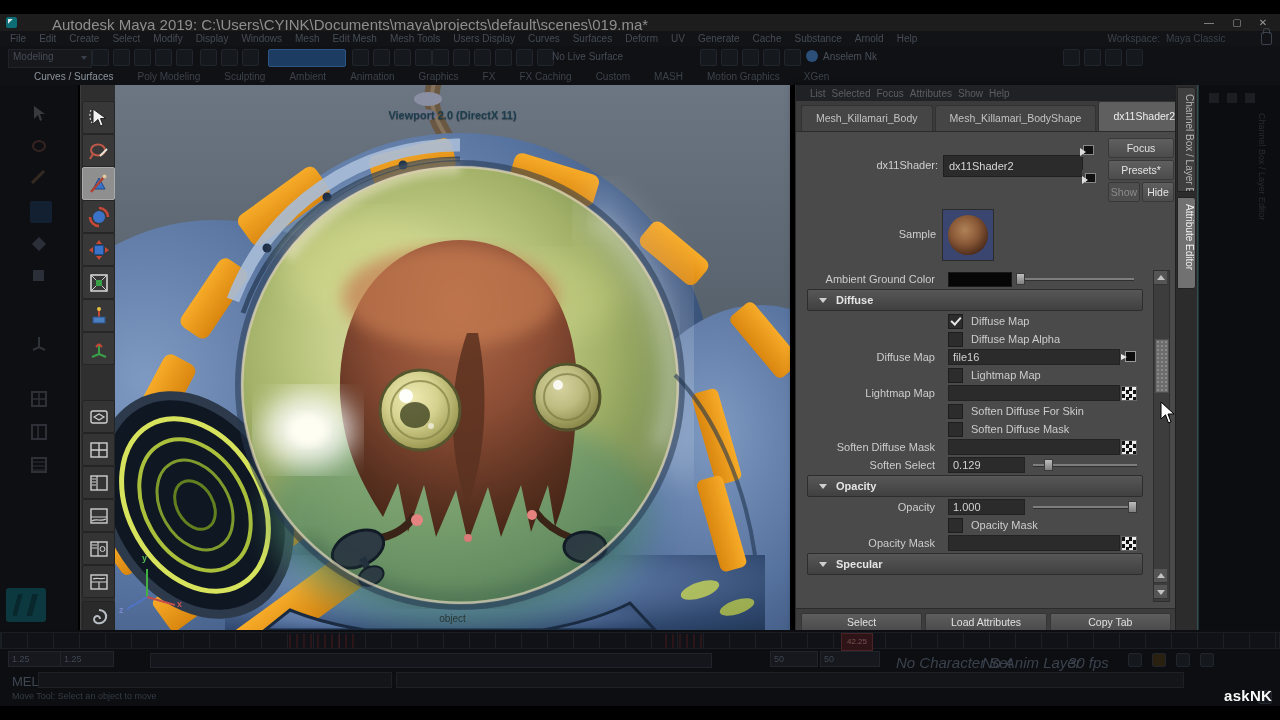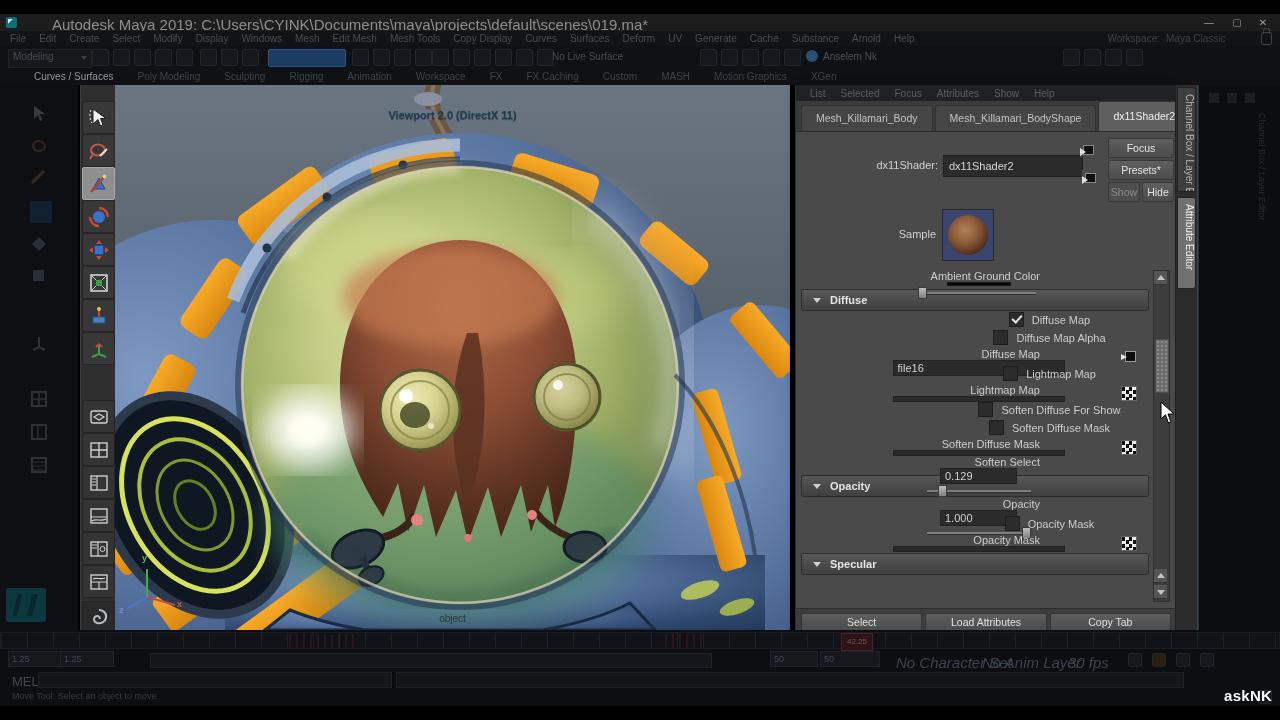--- a/index.html
+++ b/index.html
@@ -191,7 +191,7 @@
       <span>Mesh</span>
       <span>Edit Mesh</span>
       <span>Mesh Tools</span>
-      <span>Copy Display</span>
+      <span>Users Display</span>
       <span>Curves</span>
       <span>Surfaces</span>
       <span>Deform</span>

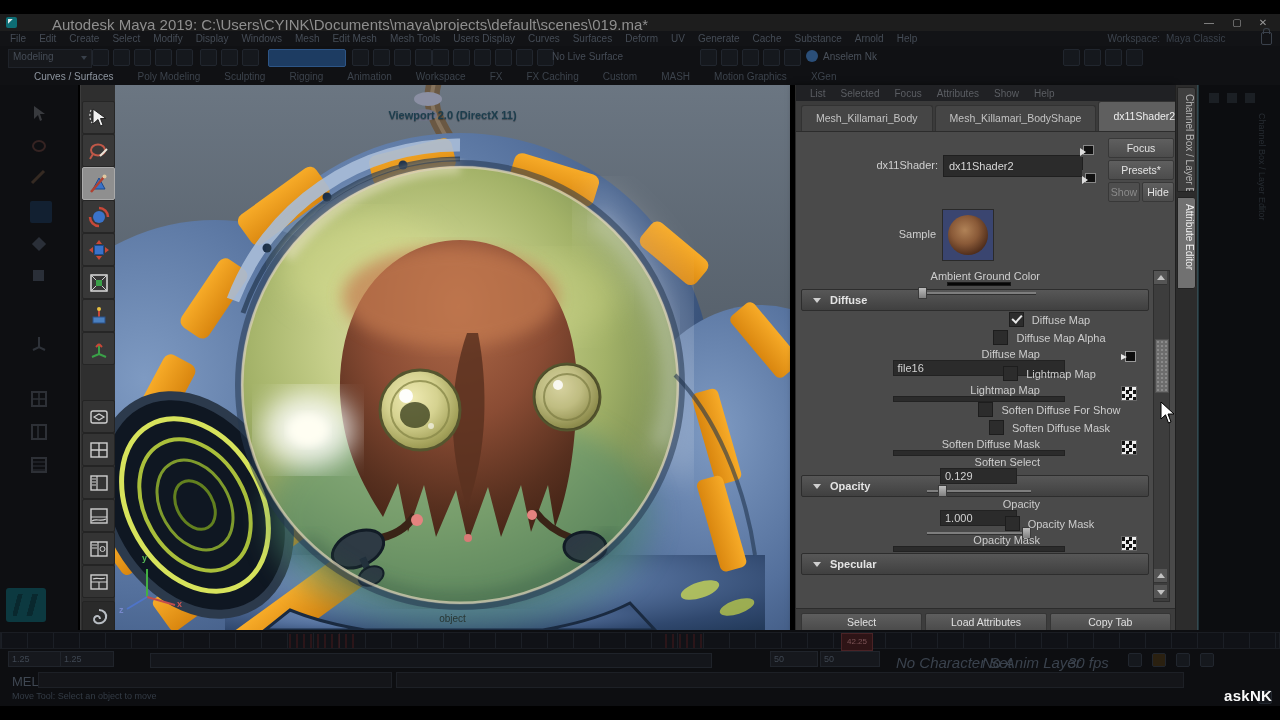--- a/index.html
+++ b/index.html
@@ -260,7 +260,7 @@
       <span>Curves / Surfaces</span>
       <span>Poly Modeling</span>
       <span>Sculpting</span>
-      <span>Rigging</span>
+      <span>Ambient</span>
       <span>Animation</span>
       <span>Workspace</span>
       <span>FX</span>

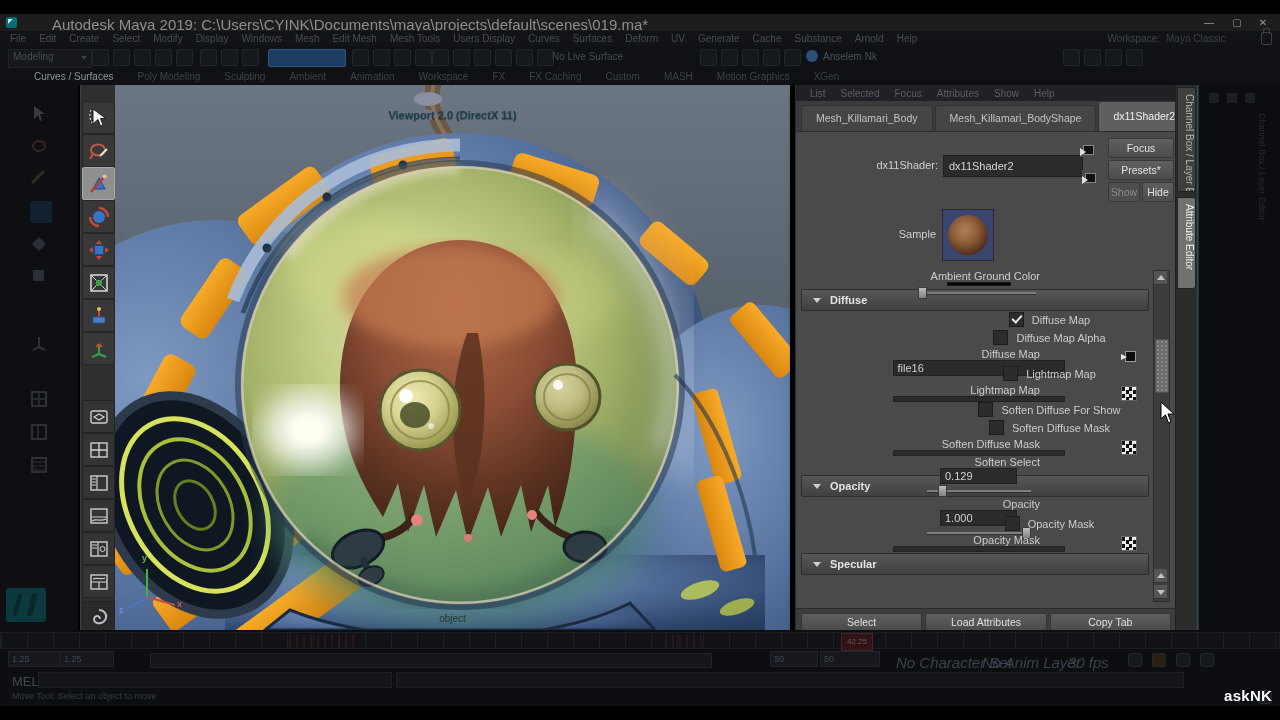--- a/index.html
+++ b/index.html
@@ -262,7 +262,7 @@
       <span>Sculpting</span>
       <span>Ambient</span>
       <span>Animation</span>
-      <span>Workspace</span>
+      <span>Graphics</span>
       <span>FX</span>
       <span>FX Caching</span>
       <span>Custom</span>

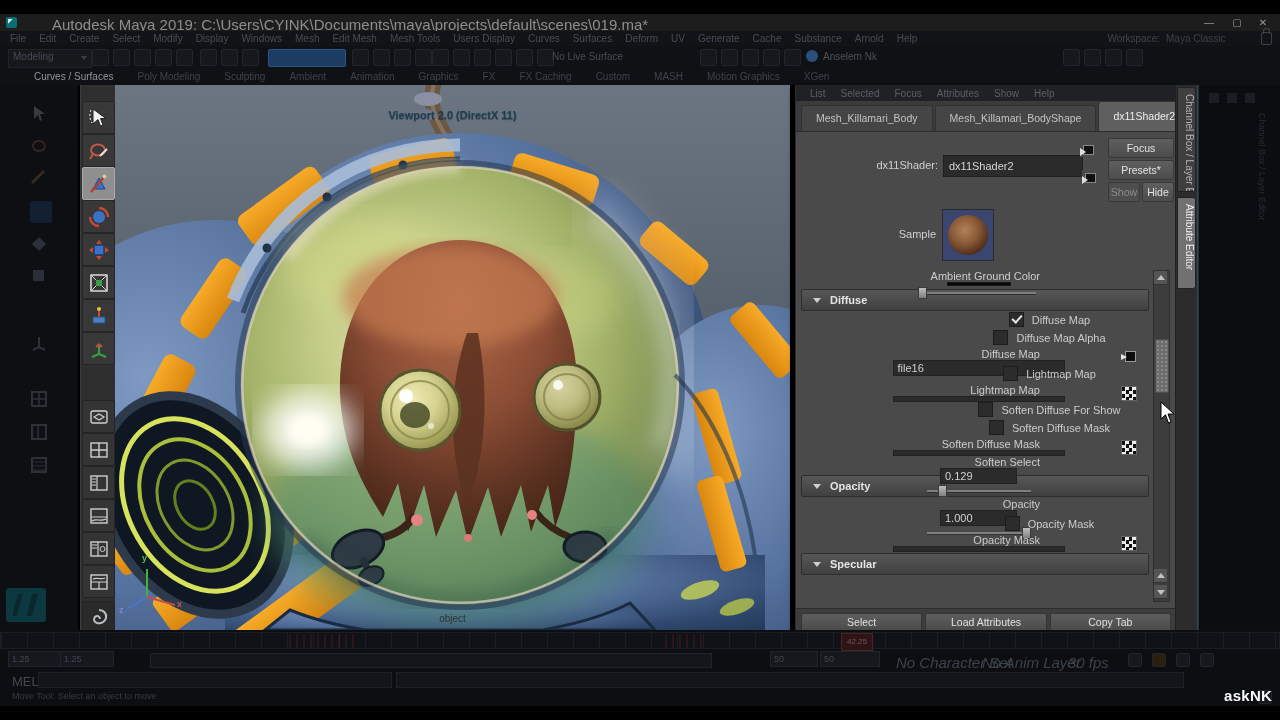--- a/index.html
+++ b/index.html
@@ -65,7 +65,7 @@
 
   
   #ae{left:795px;top:85px;width:380px;height:548px;background:#4a4a4a;border-left:1px solid #2a2a2a;box-shadow:-2px 0 6px rgba(0,0,0,.5);}
-  #ae-menu{position:absolute;left:0;top:0;width:380px;height:16px;background:#202124;display:flex;gap:15px;align-items:center;padding-left:14px;box-sizing:border-box;}
+  #ae-menu{position:absolute;left:0;top:0;width:380px;height:16px;background:#202124;display:flex;gap:6px;align-items:center;padding-left:14px;box-sizing:border-box;}
   #ae-menu span{font-size:10px;color:#5b5e63;}
   #ae-tabs{position:absolute;left:0;top:16px;width:380px;height:31px;background:#3b3b3b;border-bottom:1px solid #2c2c2c;display:flex;align-items:flex-end;padding-left:5px;box-sizing:border-box;}
   .ae-tab{height:25px;line-height:25px;padding:0 14px;font-size:10.5px;color:#c3c3c3;background:#454545;

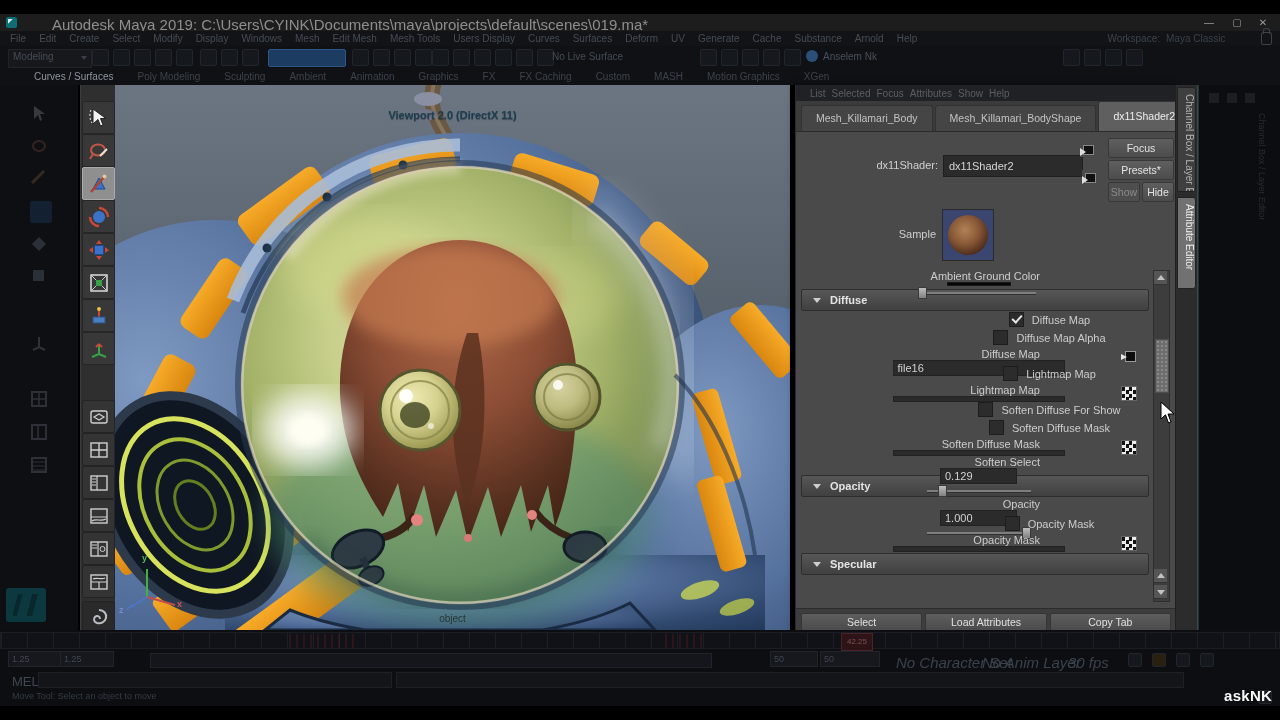--- a/index.html
+++ b/index.html
@@ -91,7 +91,7 @@
 
   
   #ae-rows{position:absolute;left:3px;top:185px;width:352px;height:335px;overflow:hidden;}
-  .ae-row{height:18px;display:flex;align-items:center;position:relative;flex-direction:column;}
+  .ae-row{height:18px;display:flex;align-items:center;position:relative;}
   .ae-label{width:142px;text-align:right;padding-right:6px;box-sizing:border-box;font-size:11px;color:#cccccc;white-space:nowrap;}
   .ae-field{margin-left:7px;height:14px;background:#2b2b2b;border:1px solid #222;color:#d2d2d2;font-size:11px;
             padding:0 4px;line-height:14px;}

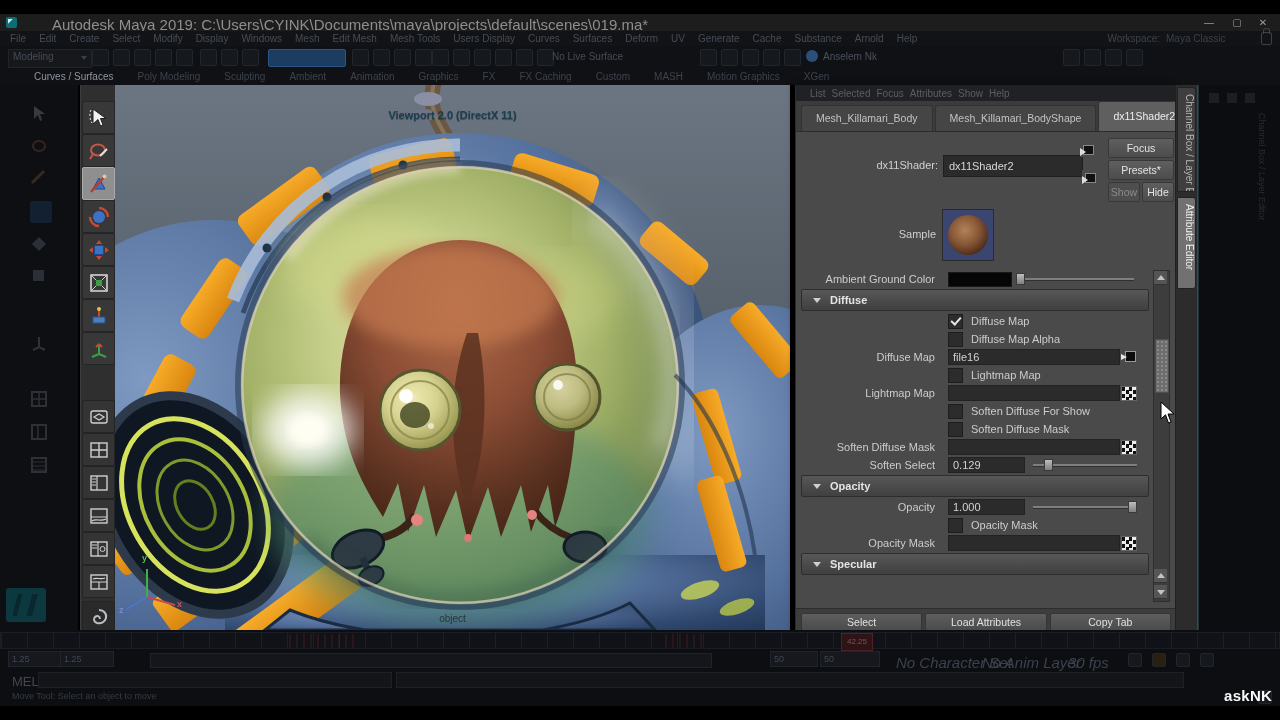--- a/index.html
+++ b/index.html
@@ -106,7 +106,7 @@
   .cb.checked::after{content:"";position:absolute;left:2px;top:2px;width:8px;height:4px;
       border-left:2px solid #e8e8e8;border-bottom:2px solid #e8e8e8;transform:rotate(-48deg);}
   .cb-label{font-size:11px;color:#cccccc;white-space:nowrap;}
-  .ae-header{height:20px;margin:1px 2px;background:linear-gradient(#575757,#404040);border:1px solid #2d2d2d;
+  .ae-header{height:20px;margin:1px 8px;background:linear-gradient(#575757,#404040);border:1px solid #2d2d2d;
              border-radius:2px;display:flex;align-items:center;}
   .ae-header .tri{margin:0 9px 0 11px;width:0;height:0;border-left:4px solid transparent;border-right:4px solid transparent;border-top:5px solid #cfcfcf;}
   .ae-header .htext{font-size:11px;font-weight:bold;color:#e4e4e4;}

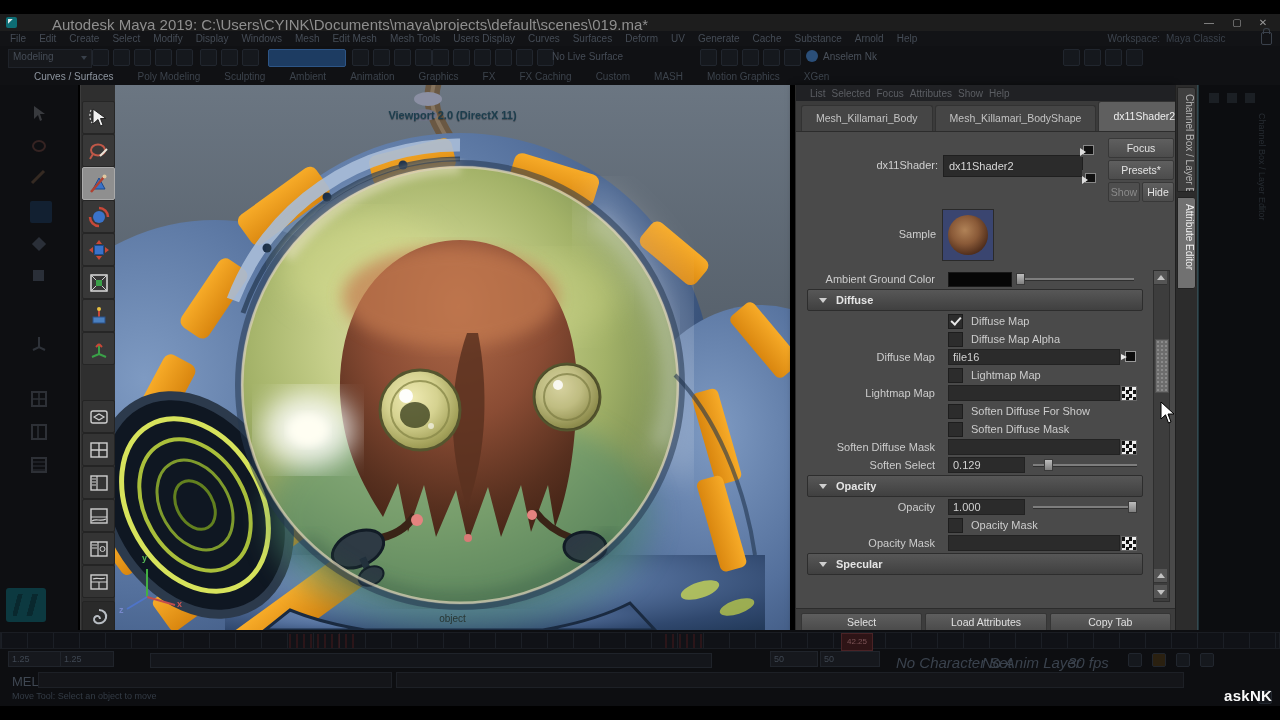--- a/index.html
+++ b/index.html
@@ -634,7 +634,7 @@
       <div class="ae-row">
         <div class="ae-check">
             <div class="cb"></div>
-          <div class="cb-label">Soften Diffuse For Show</div>
+          <div class="cb-label">Soften Diffuse For Skin</div>
           </div>
       </div>
       <div class="ae-row">

